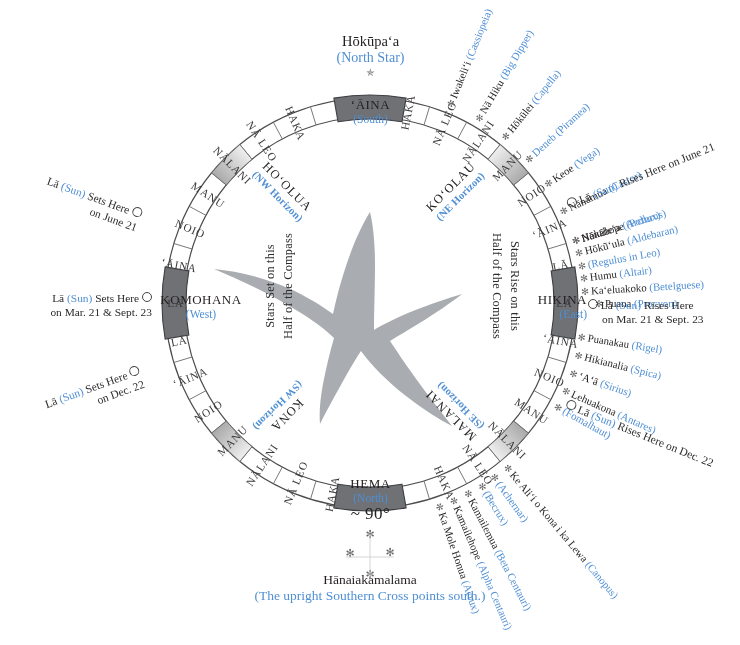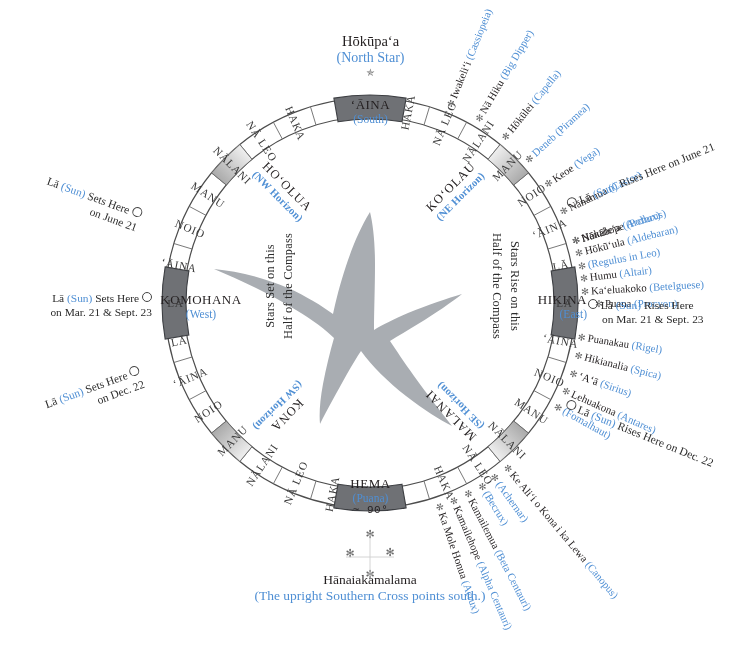--- a/index.html
+++ b/index.html
@@ -182,7 +182,7 @@
 
   <div class="cardinal lbl" style="left:318px;top:477px;width:105px;">
     <div>HEMA</div>
-    <div class="sub">(Puana)</div>
+    <div class="sub">(North)</div>
     <div class="deg">~ 90°</div>
   </div>
 

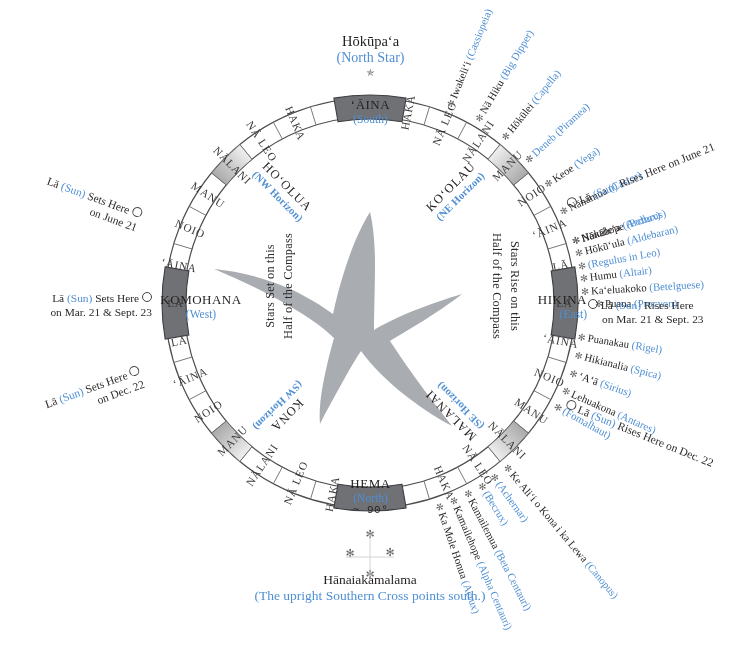--- a/index.html
+++ b/index.html
@@ -15,7 +15,7 @@
   
   .cardinal{font-size:13px;letter-spacing:.5px;text-align:center;color:#231f20;}
   .cardinal .sub{font-size:11.5px;color:#4f8fd4;letter-spacing:0;}
-  .cardinal .deg{font-size:11px;color:#231f20;font-family:Liberation Mono, monospace;}
+  .cardinal .deg{font-size:17px;color:#231f20;}
 
   
   .house{

